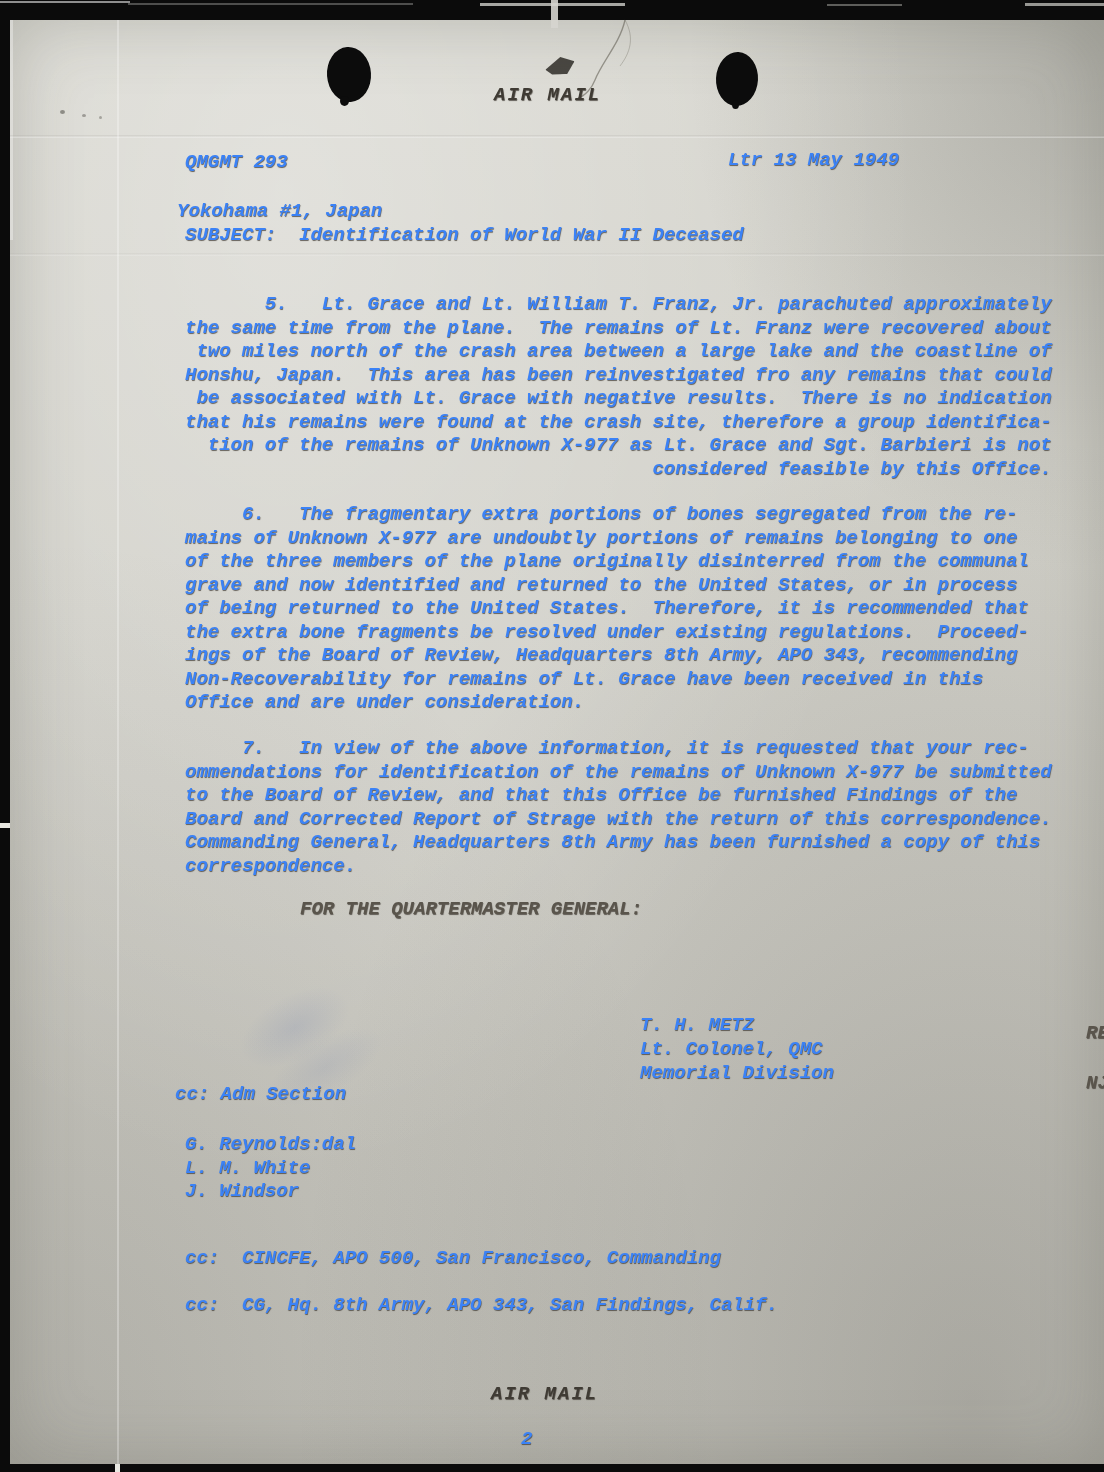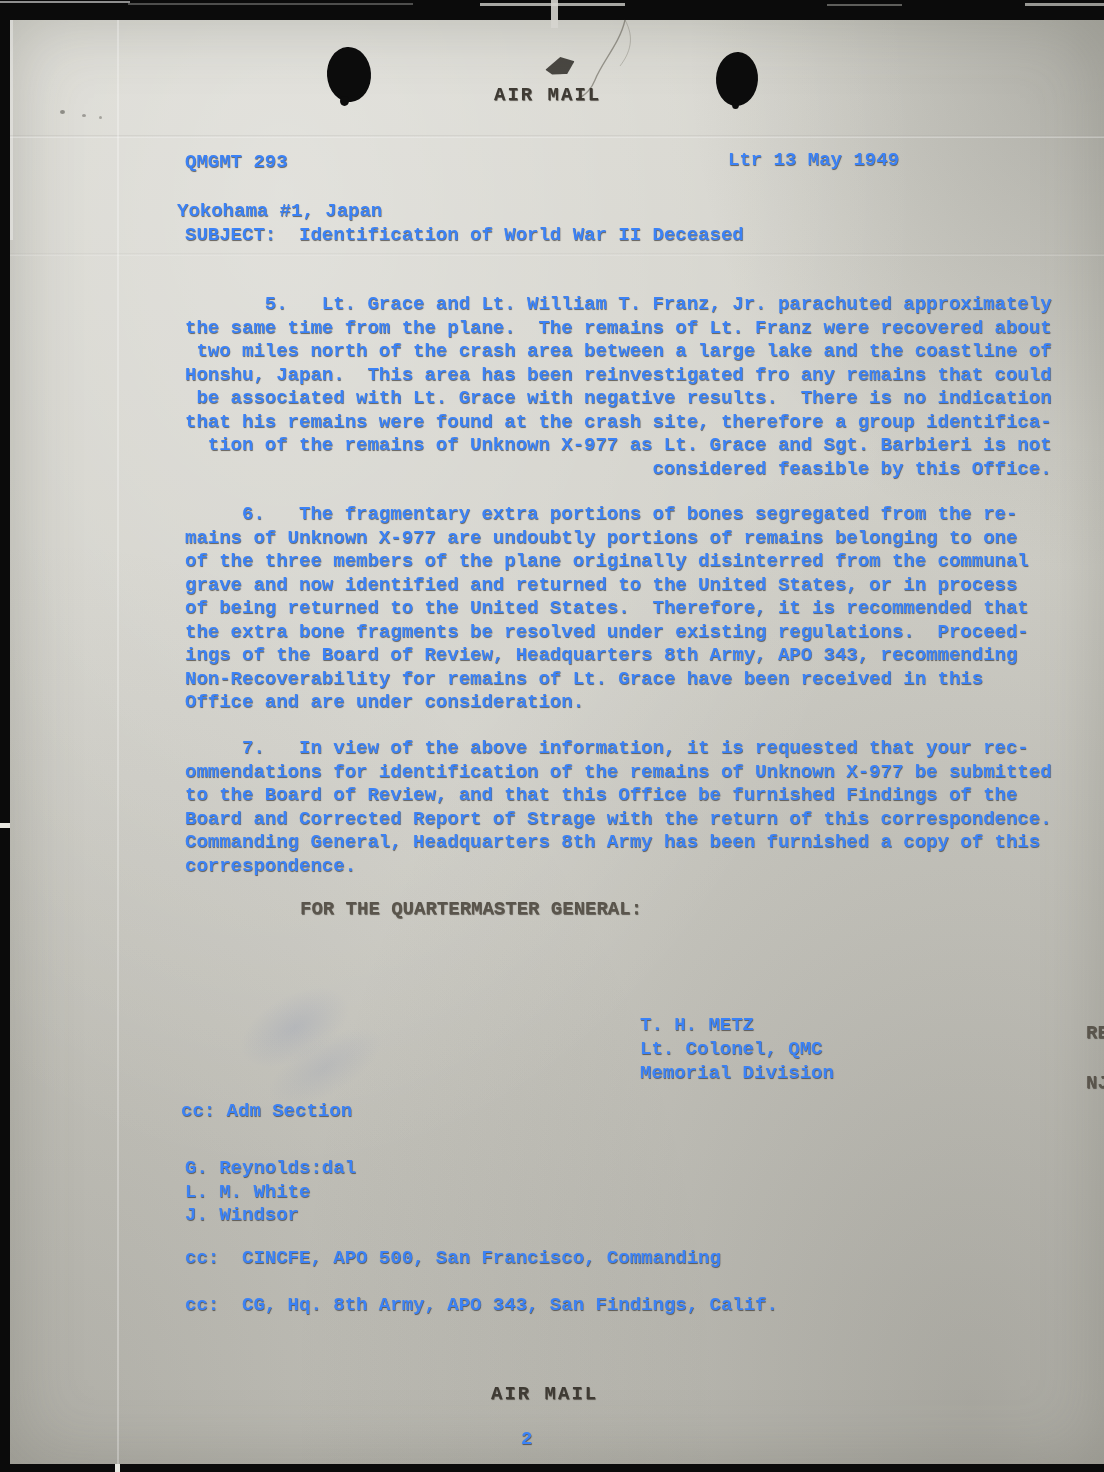--- a/index.html
+++ b/index.html
@@ -23,7 +23,7 @@
   .band-top{left:0;top:0;width:1104px;height:20px;}
   .band-left{left:0;top:0;width:10px;height:1472px;}
   .band-bottom{left:0;top:1464px;width:1104px;height:8px;}
-  .text-layer{position:absolute;left:0;top:0;width:1104px;height:1472px;filter:blur(0.4px);}
+  .text-layer{position:absolute;left:0;top:0;width:1104px;height:1472px;filter:blur(0.4px);font-style:italic;}
   .t{
     position:absolute;white-space:pre;
     font-family:"Liberation Mono","DejaVu Sans Mono",monospace;

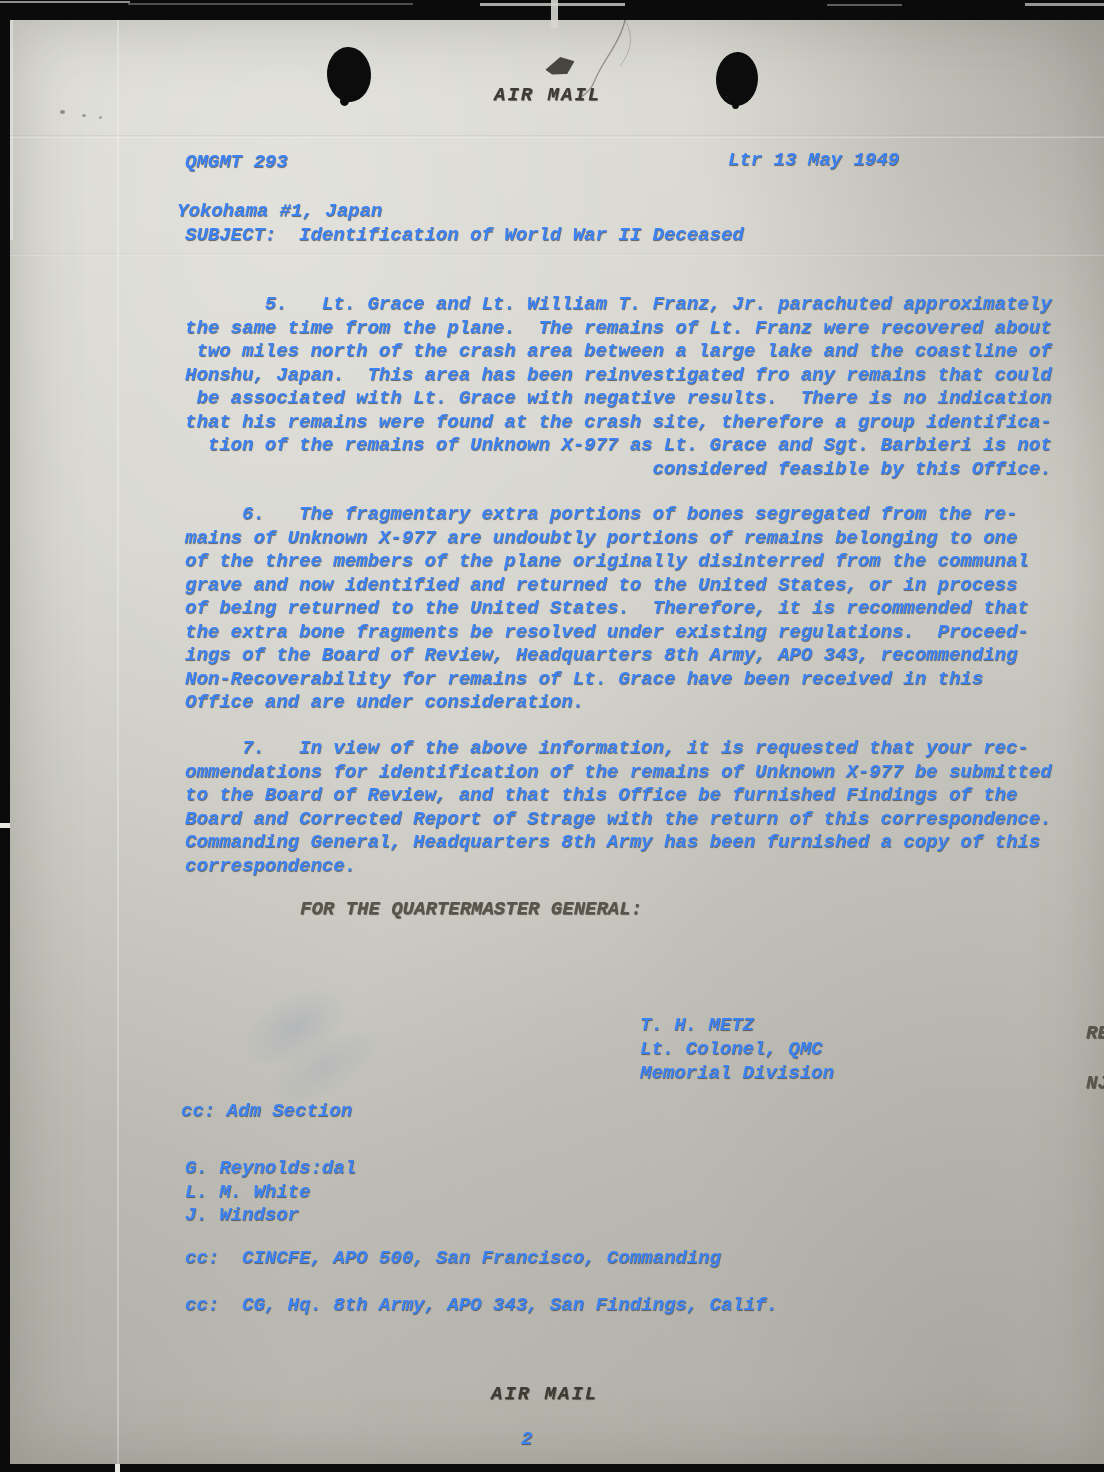--- a/index.html
+++ b/index.html
@@ -121,7 +121,7 @@
   <div class="t dim" style="left:1086px;top:1022px;">RE</div>
   <div class="t dim" style="left:1086px;top:1072px;">NJ</div>
 
-  <div class="t" style="left:181px;top:1083px;margin-top:17px;">cc: Adm Section</div>
+  <div class="t" style="left:175px;top:1083px;">cc: Adm Section</div>
   <div class="t" style="left:185px;top:1133px;margin-top:24px;">G. Reynolds:dal
 L. M. White
 J. Windsor</div>

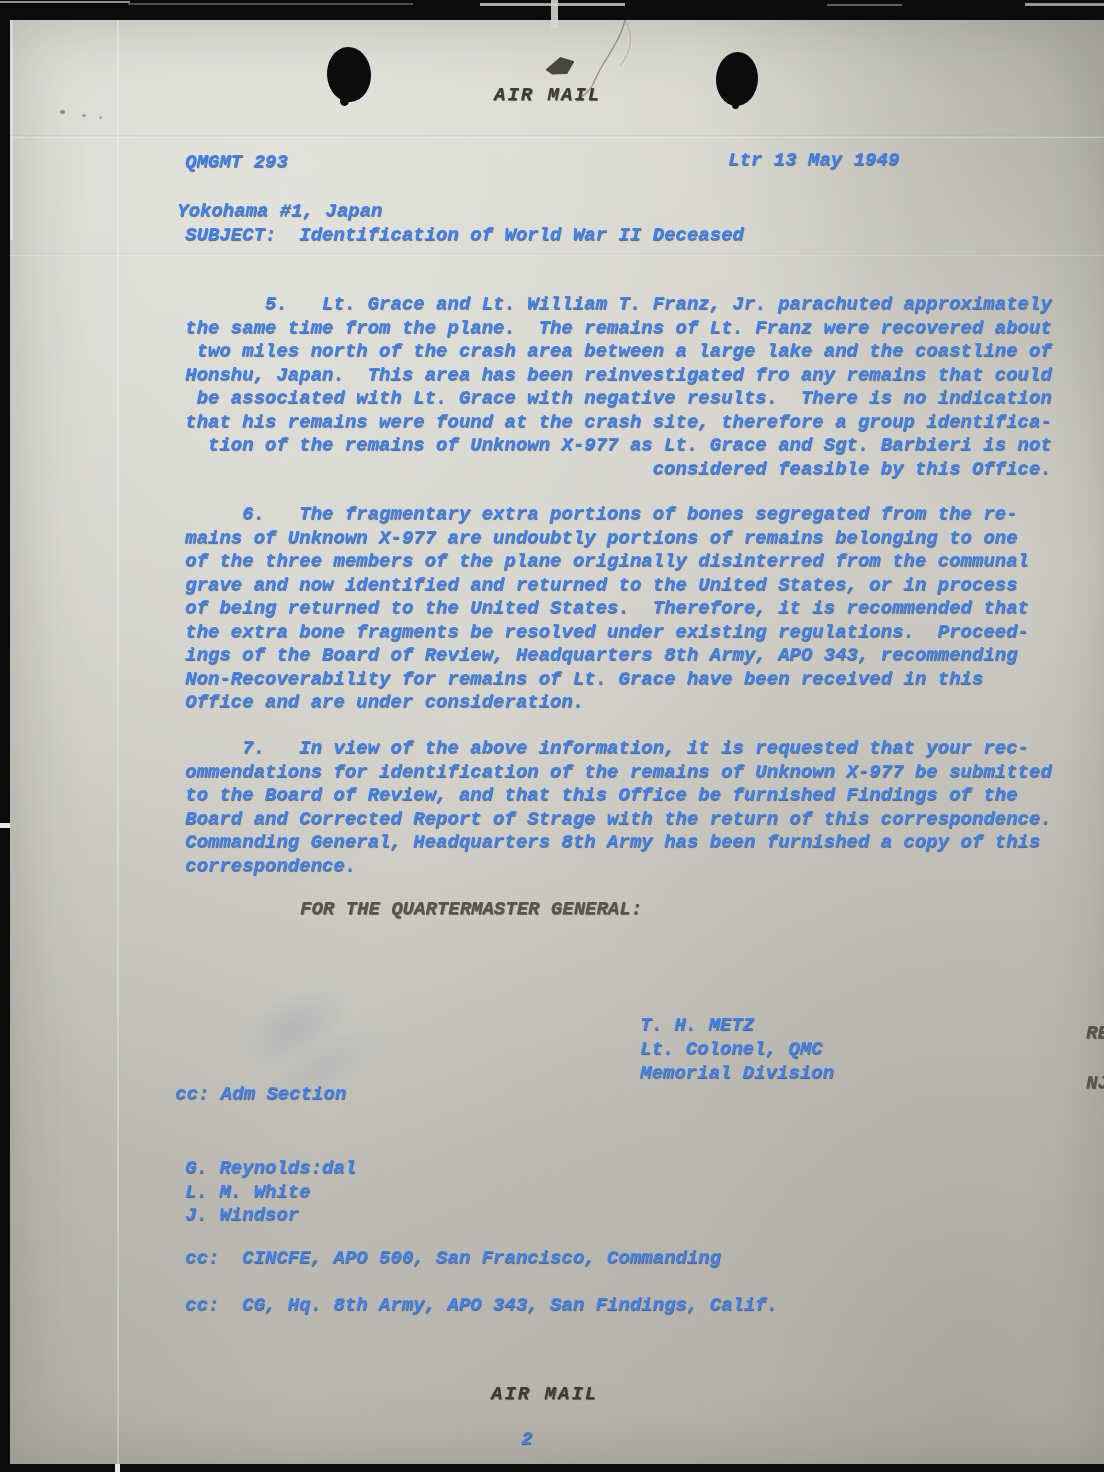--- a/index.html
+++ b/index.html
@@ -122,7 +122,7 @@
   <div class="t dim" style="left:1086px;top:1072px;">NJ</div>
 
   <div class="t" style="left:175px;top:1083px;">cc: Adm Section</div>
-  <div class="t" style="left:185px;top:1133px;margin-top:24px;">G. Reynolds:dal
+  <div class="t" style="left:185px;top:1133px;">G. Reynolds:dal
 L. M. White
 J. Windsor</div>
   <div class="t" style="left:185px;top:1247px;">cc:  CINCFE, APO 500, San Francisco, Commanding</div>

